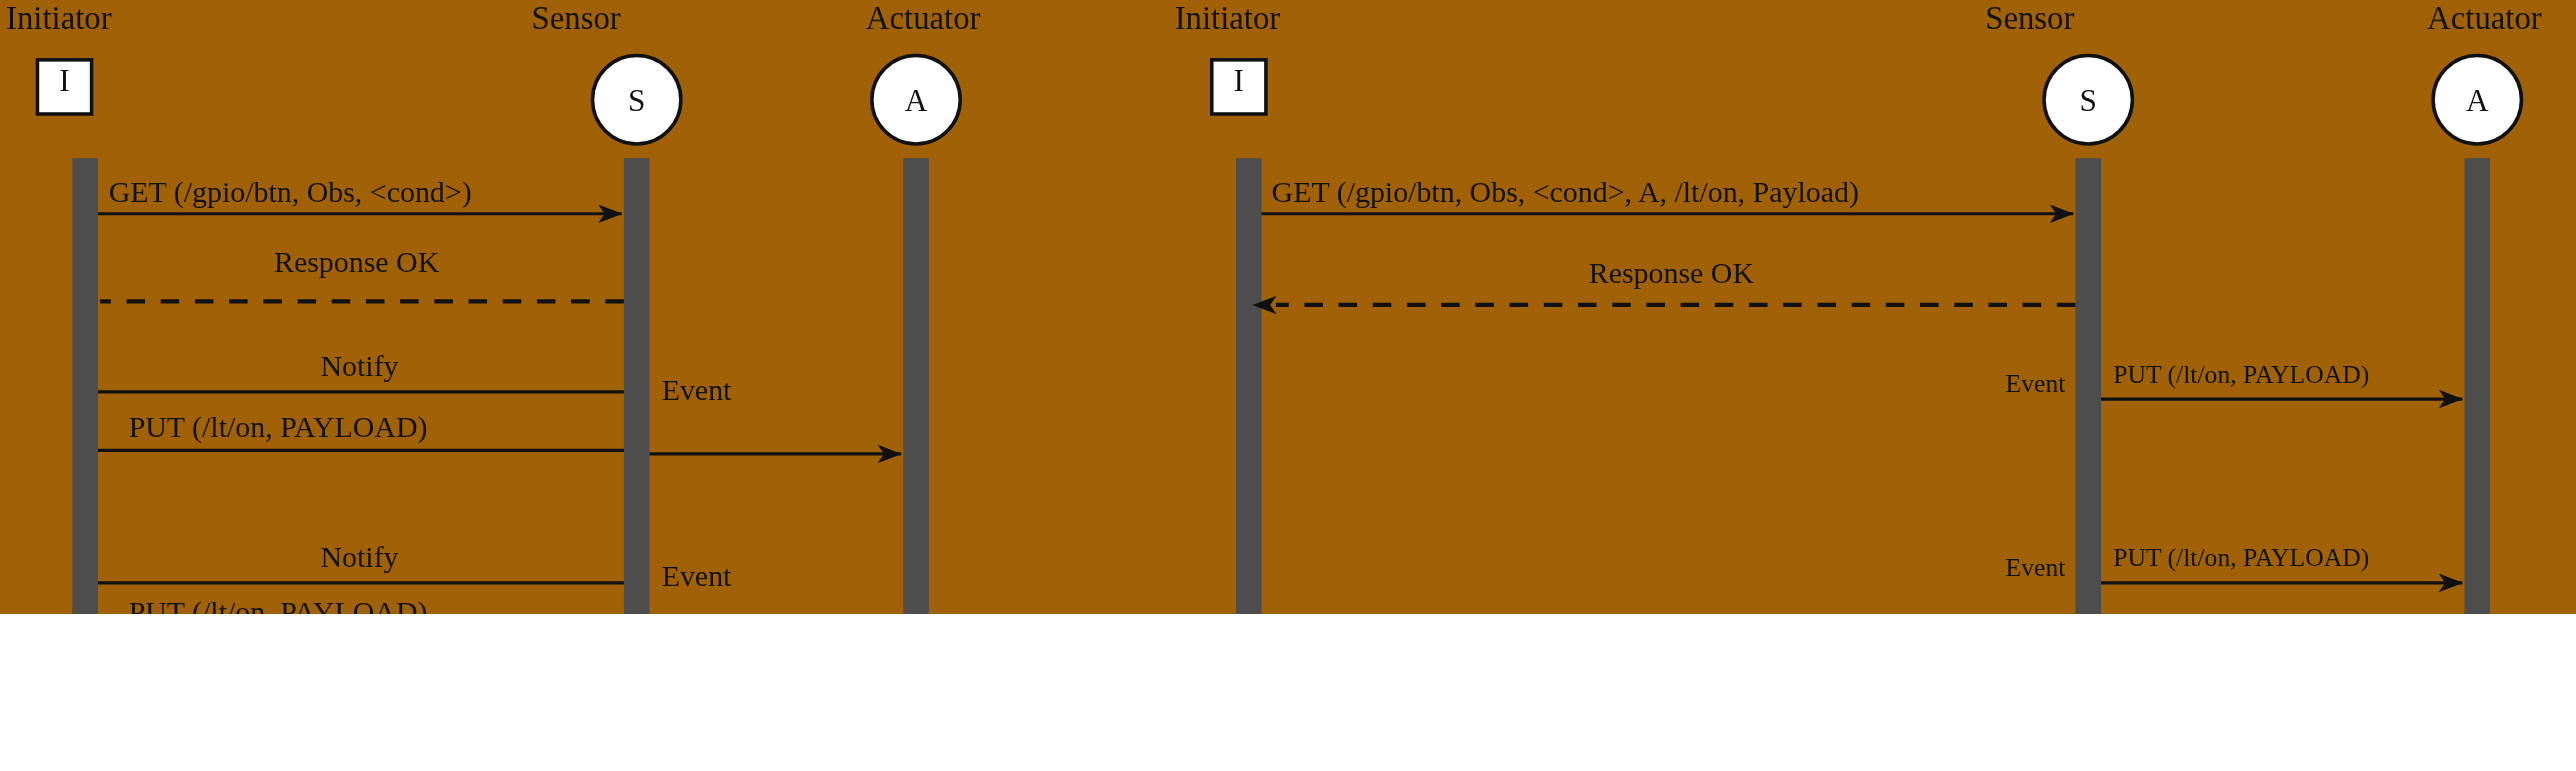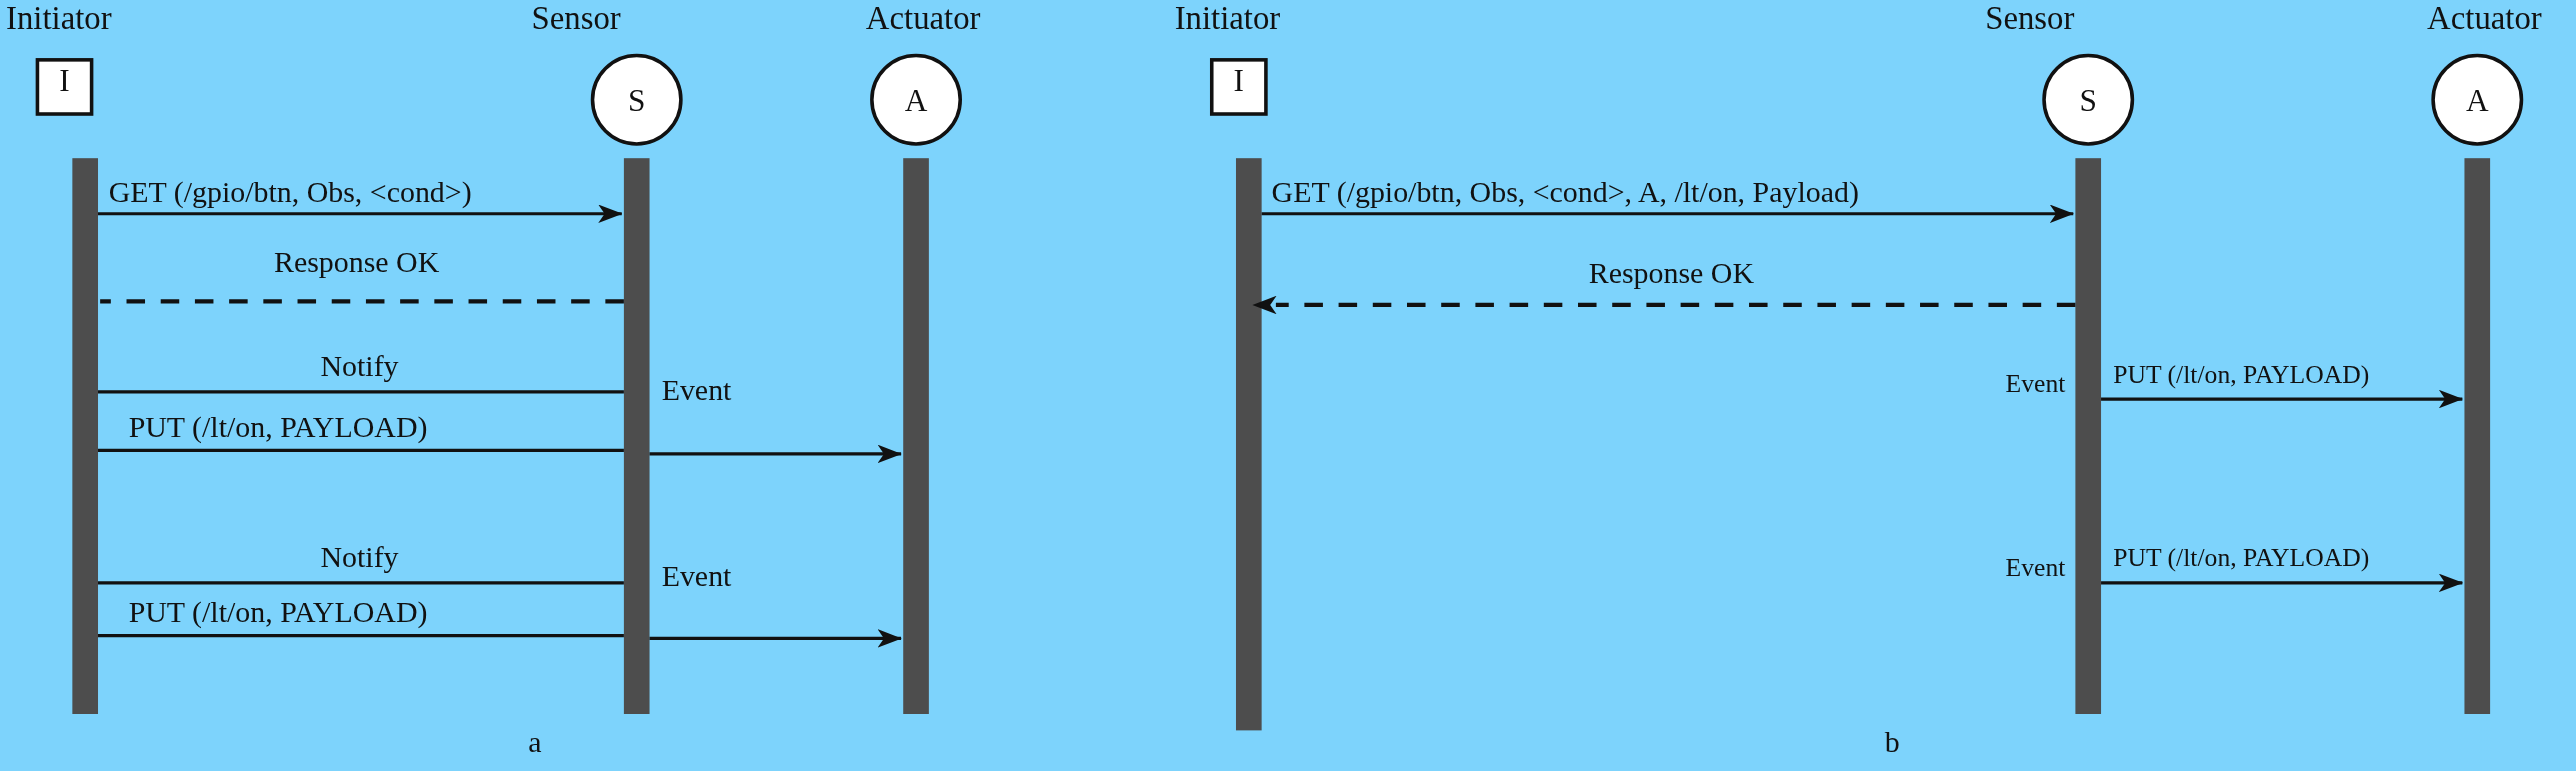--- a/index.html
+++ b/index.html
@@ -10,8 +10,8 @@
   #root {
     position: relative;
     width: 2576px;
-    height: 771px;
-    background: #7dd3fc;
+    height: 614px;
+    background: #a16207;
     font-family: "Liberation Serif", "DejaVu Serif", serif;
     overflow: hidden;
   }

